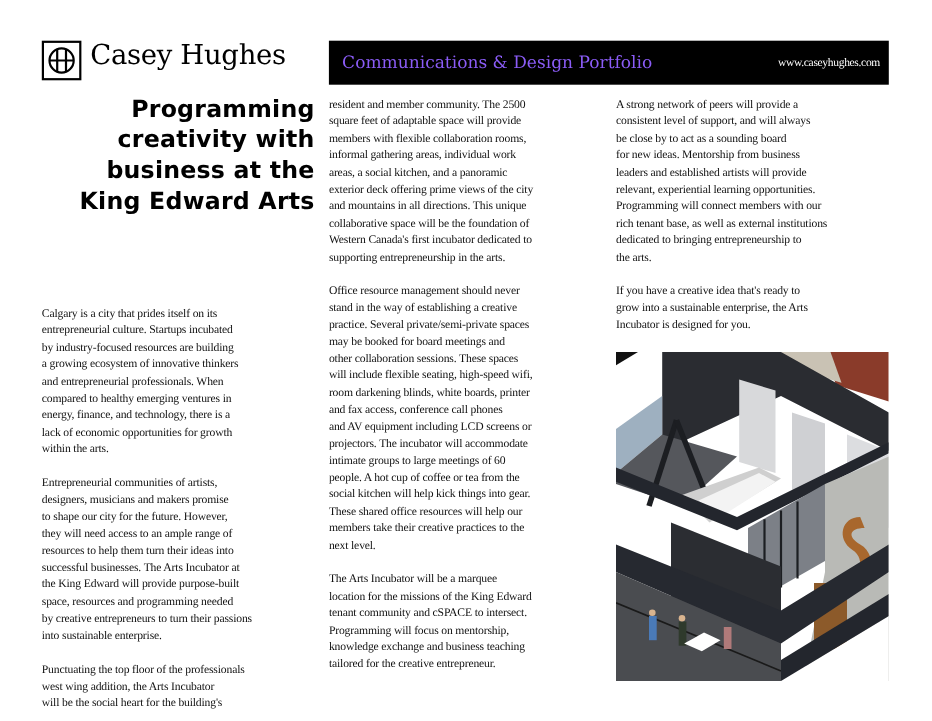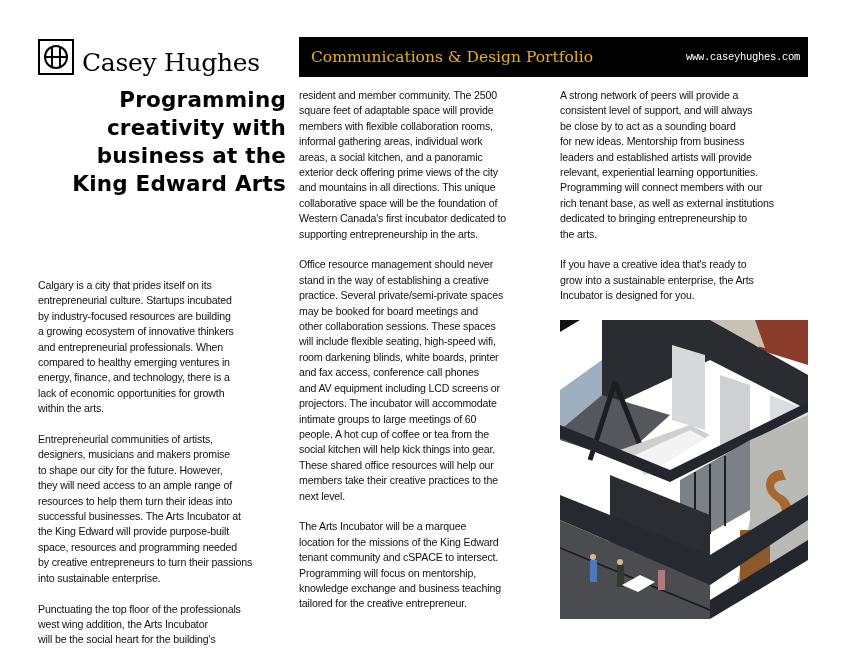--- a/index.html
+++ b/index.html
@@ -5,7 +5,7 @@
     html, body { margin: 0; padding: 0; background: #ffffff; }
     body { width: 847px; height: 655px; position: relative; overflow: hidden; font-family: "DejaVu Sans", sans-serif; color: #111; }
 
-    .brand { position: absolute; left: 38px; top: 37px; height: 38px; display: flex; align-items: flex-end; }
+    .brand { position: absolute; left: 38px; top: 37px; height: 38px; display: flex; align-items: flex-start; }
     .brand-mark { width: 36px; height: 36px; box-sizing: border-box; border: 2px solid #000; display: flex; align-items: center; justify-content: center; }
     .brand-name { margin-left: 8px; font-family: "DejaVu Serif", serif; font-size: 25px; letter-spacing: -0.3px; color: #000; line-height: 1; }
 

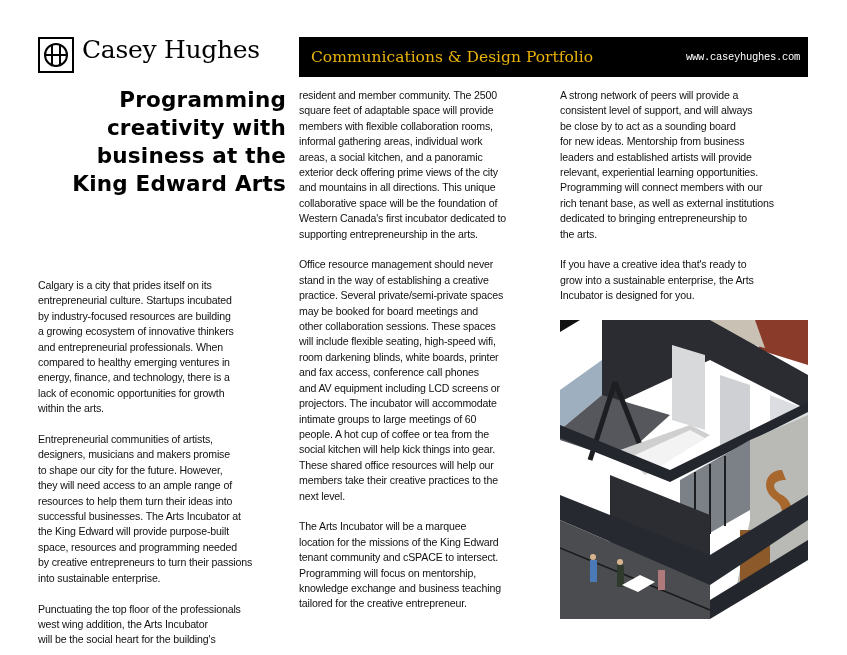--- a/index.html
+++ b/index.html
@@ -10,7 +10,7 @@
     .brand-name { margin-left: 8px; font-family: "DejaVu Serif", serif; font-size: 25px; letter-spacing: -0.3px; color: #000; line-height: 1; }
 
     .header-bar { position: absolute; left: 299px; top: 37px; width: 509px; height: 40px; background: #000; display: flex; align-items: center; justify-content: space-between; box-sizing: border-box; padding: 0 8px 0 12px; }
-    .header-title { color: #eab308; font-family: "DejaVu Serif", serif; font-size: 15.5px; font-weight: normal; letter-spacing: 0; }
+    .header-title { color: #8b5cf6; font-family: "DejaVu Serif", serif; font-size: 15.5px; font-weight: normal; letter-spacing: 0; }
     .header-url { color: #fff; font-family: Liberation Mono, monospace; font-size: 10.5px; letter-spacing: -0.3px; }
 
     .headline { position: absolute; left: 38px; top: 86px; width: 248px; text-align: right; font-family: "DejaVu Sans", sans-serif; font-weight: bold; font-size: 21.5px; line-height: 28px; color: #000; letter-spacing: 0.2px; }

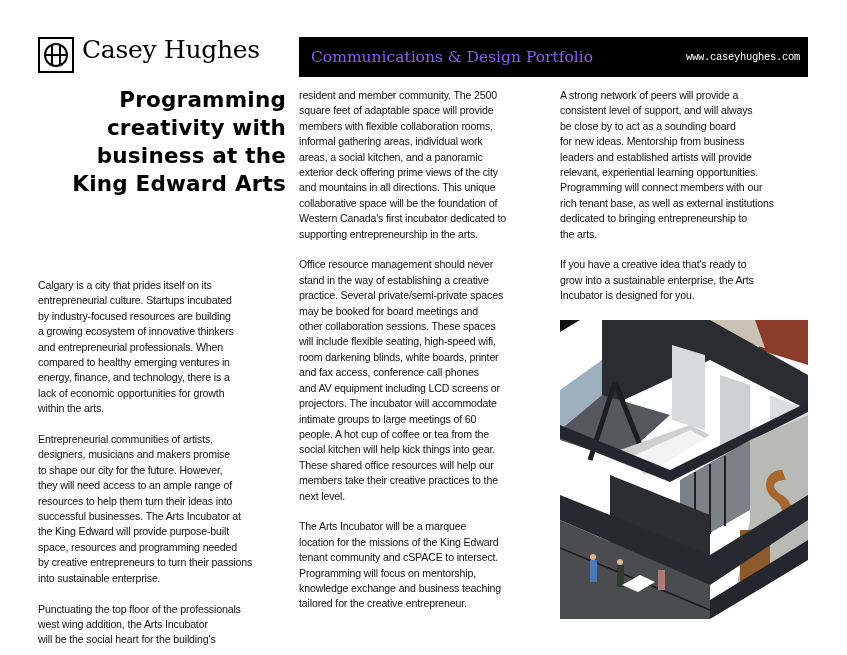--- a/index.html
+++ b/index.html
@@ -11,7 +11,7 @@
 
     .header-bar { position: absolute; left: 299px; top: 37px; width: 509px; height: 40px; background: #000; display: flex; align-items: center; justify-content: space-between; box-sizing: border-box; padding: 0 8px 0 12px; }
     .header-title { color: #8b5cf6; font-family: "DejaVu Serif", serif; font-size: 15.5px; font-weight: normal; letter-spacing: 0; }
-    .header-url { color: #fff; font-family: Liberation Mono, monospace; font-size: 10.5px; letter-spacing: -0.3px; }
+    .header-url { color: #fff; font-family: Liberation Serif, serif; font-size: 10.5px; letter-spacing: -0.3px; }
 
     .headline { position: absolute; left: 38px; top: 86px; width: 248px; text-align: right; font-family: "DejaVu Sans", sans-serif; font-weight: bold; font-size: 21.5px; line-height: 28px; color: #000; letter-spacing: 0.2px; }
 

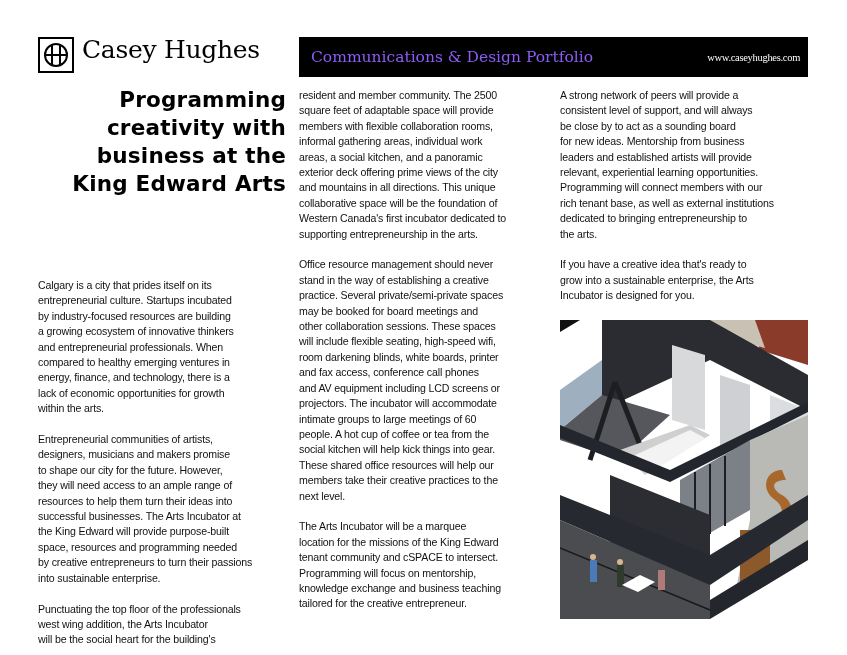--- a/index.html
+++ b/index.html
@@ -15,7 +15,7 @@
 
     .headline { position: absolute; left: 38px; top: 86px; width: 248px; text-align: right; font-family: "DejaVu Sans", sans-serif; font-weight: bold; font-size: 21.5px; line-height: 28px; color: #000; letter-spacing: 0.2px; }
 
-    .col { position: absolute; font-family: Liberation Sans, sans-serif; font-size: 10.6px; line-height: 15.4px; color: #111; letter-spacing: -0.15px; }
+    .col { position: absolute; font-family: Liberation Serif, serif; font-size: 10.6px; line-height: 15.4px; color: #111; letter-spacing: -0.15px; }
     .col p { margin: 0 0 15.4px 0; white-space: pre-line; }
     .col-1 { left: 38px; top: 238px; width: 262px; margin-top: 40px; }
     .col-2 { left: 299px; top: 88px; width: 262px; }

